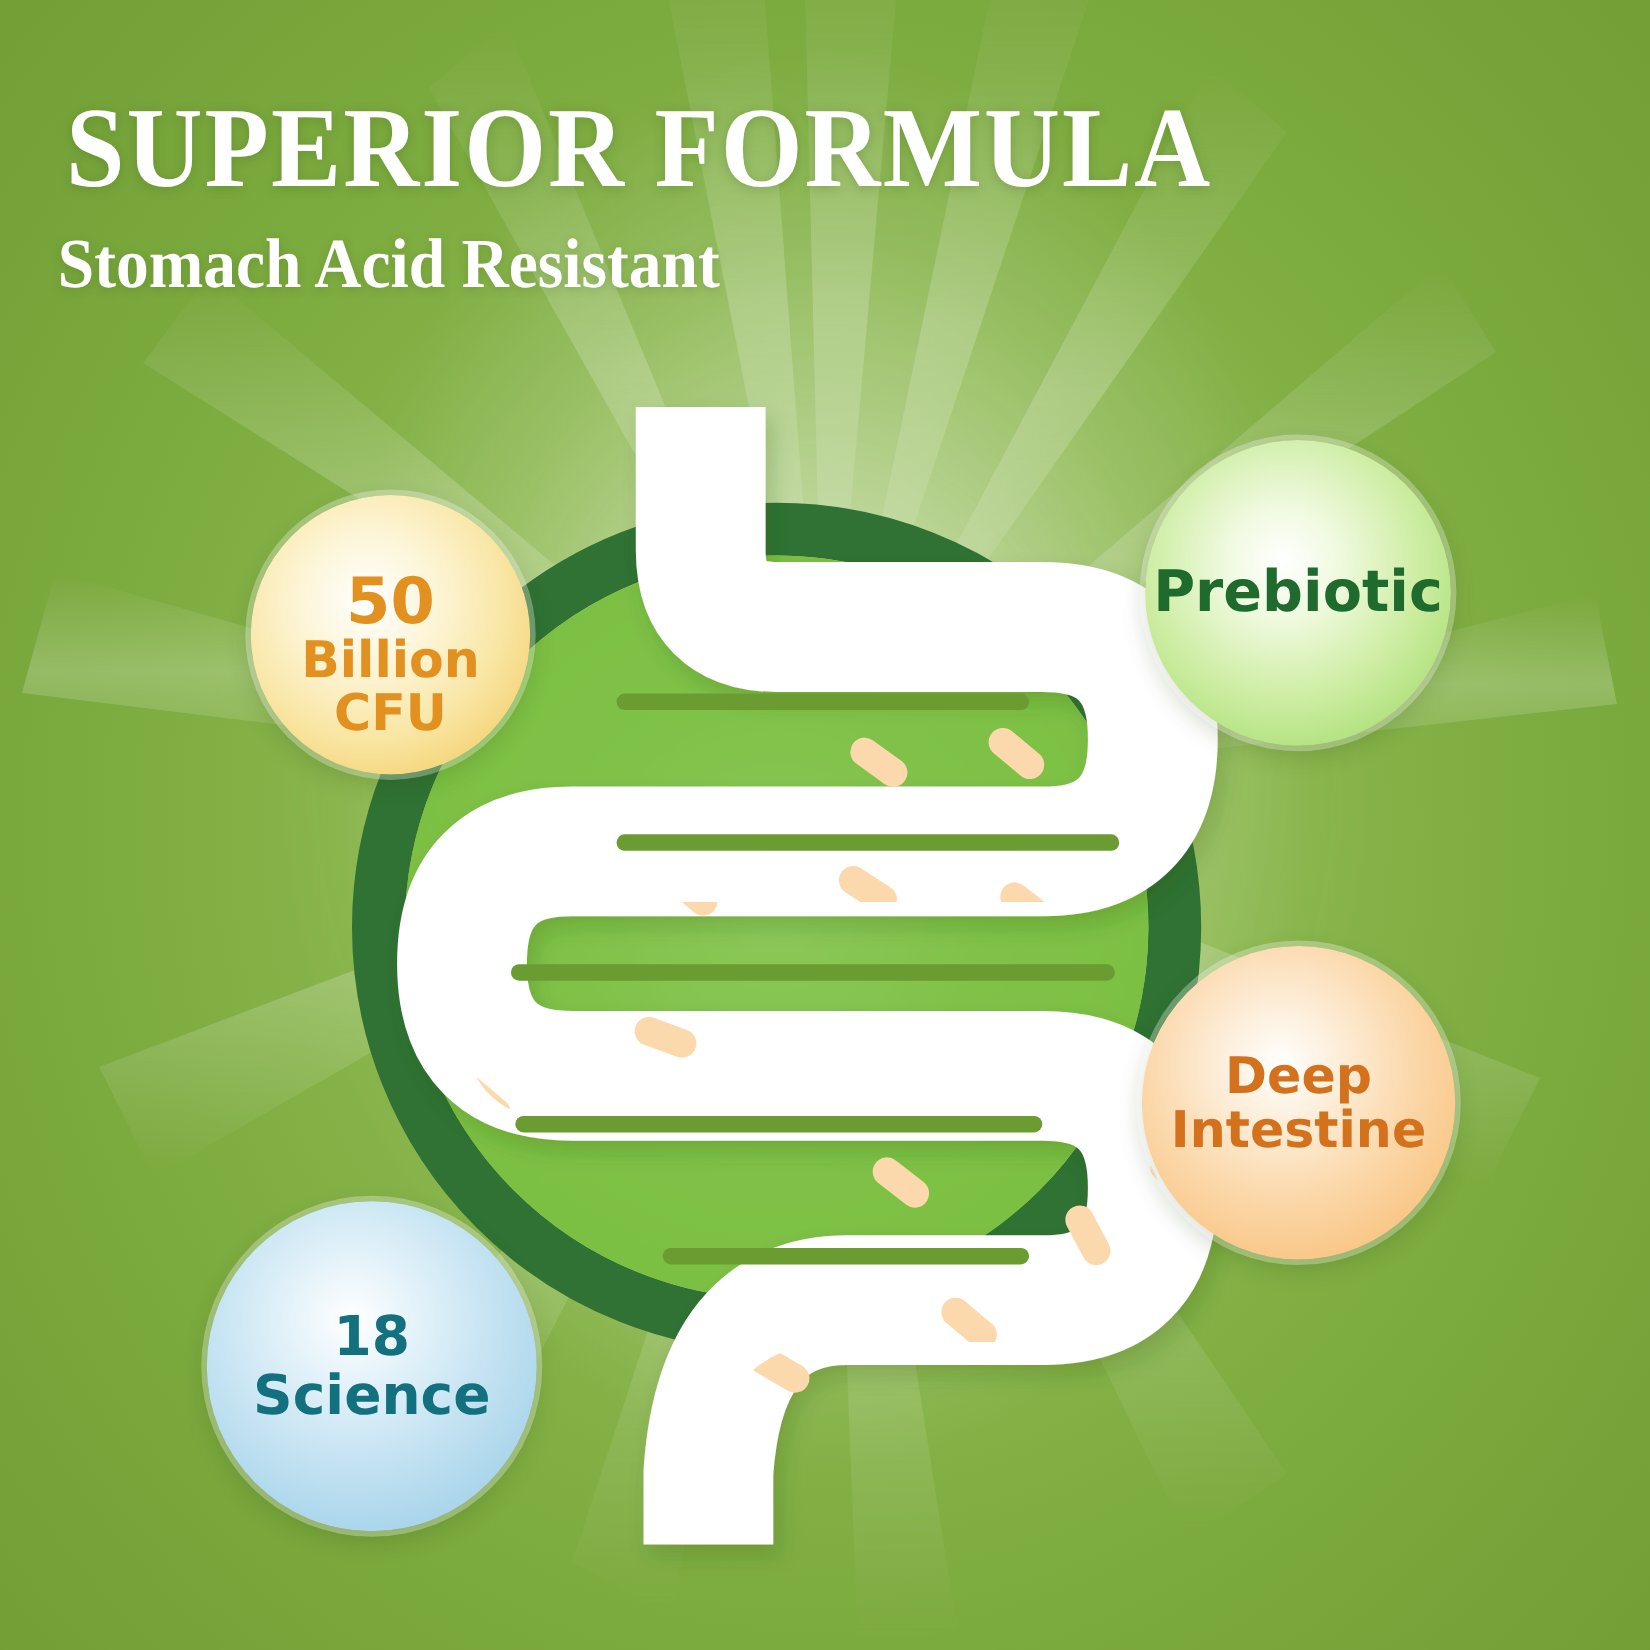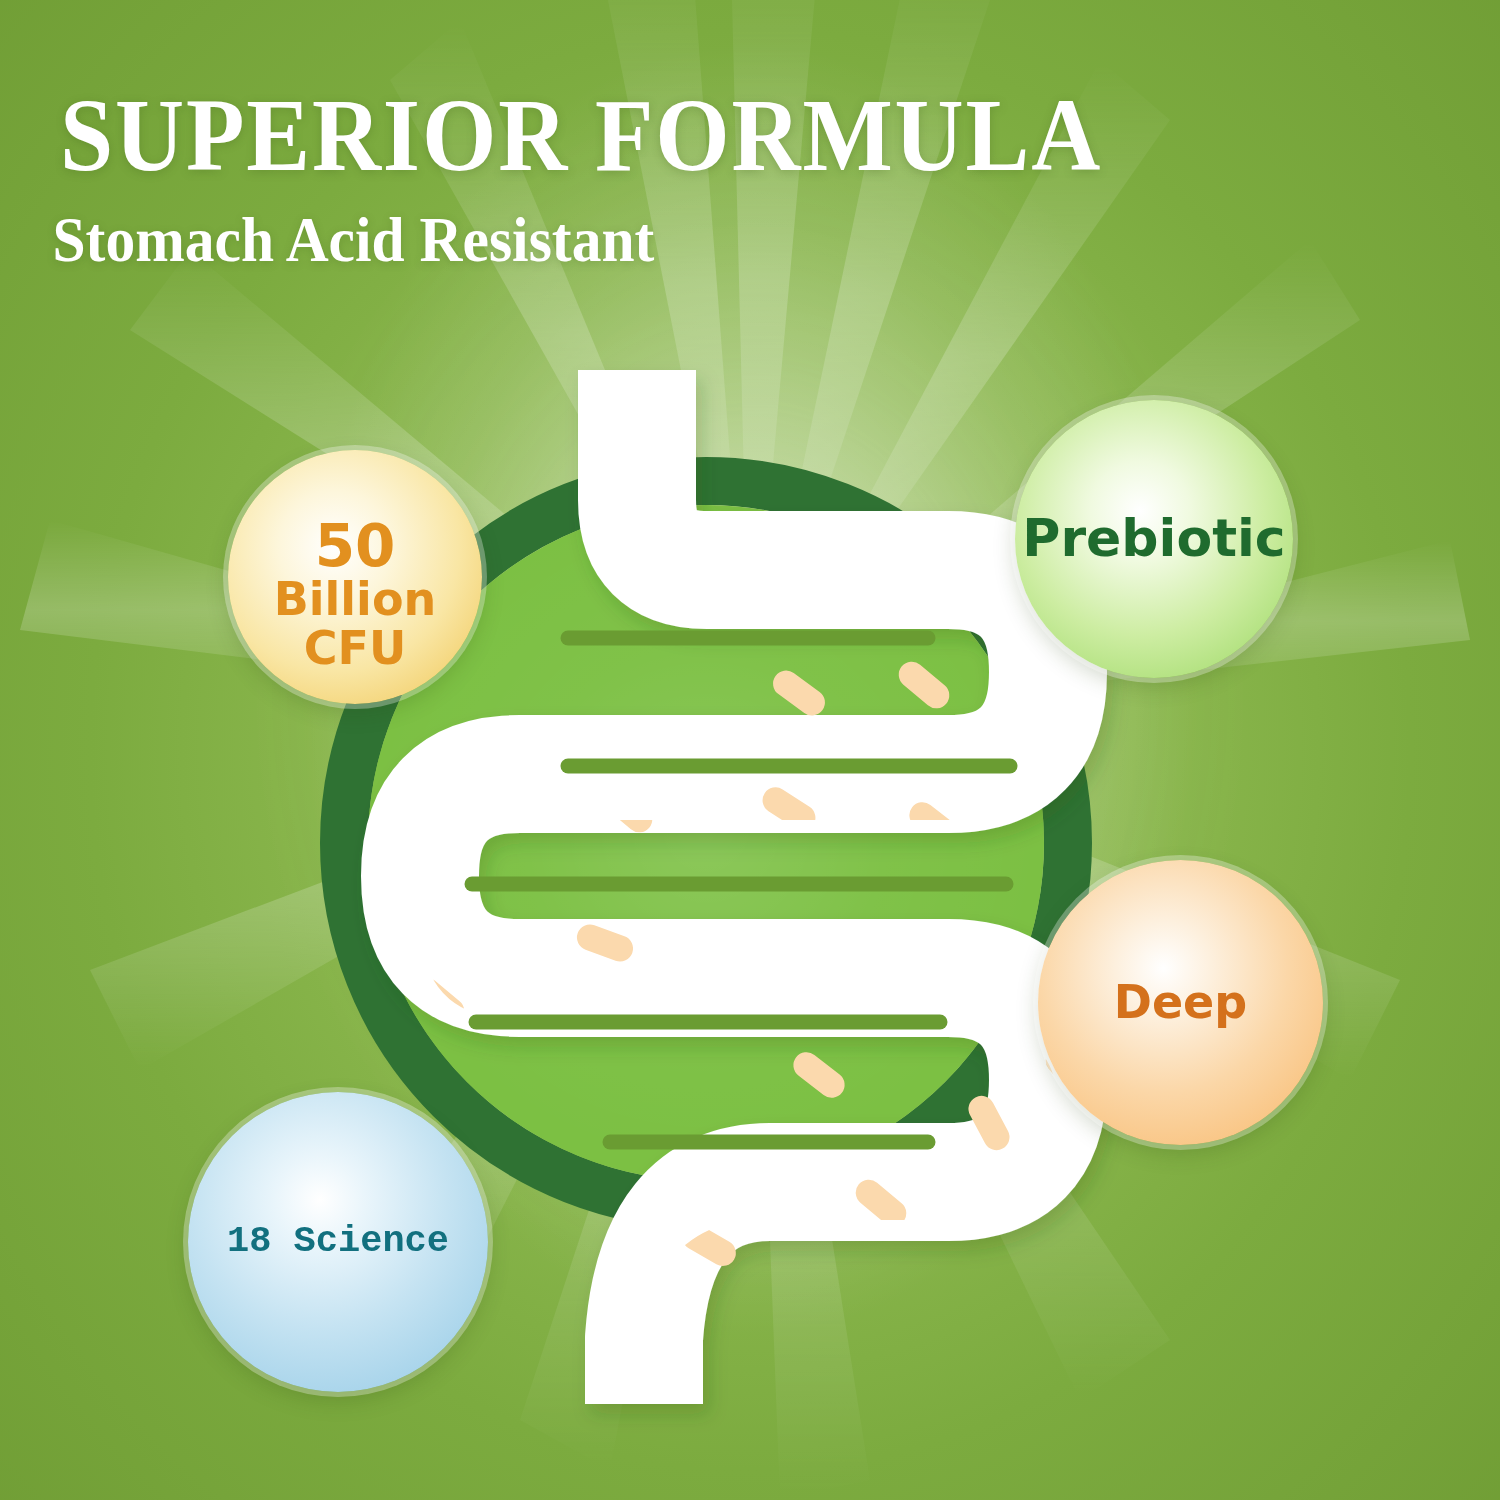--- a/index.html
+++ b/index.html
@@ -62,7 +62,7 @@
   #bubble-cfu .big{font-size:58px;line-height:1.0;}
   
   #bubble-prebiotic{
-    left:1015px;top:400px;width:278px;height:278px;
+    left:1041px;top:400px;width:278px;height:278px;
     background:radial-gradient(circle at 45% 40%, #ffffff 0%, #f0fae0 22%, #cdeda2 55%, #acdf78 82%, #9ad662 100%);
   }
   #bubble-prebiotic .b-label{color:#1f6b2e;font-size:52px;}

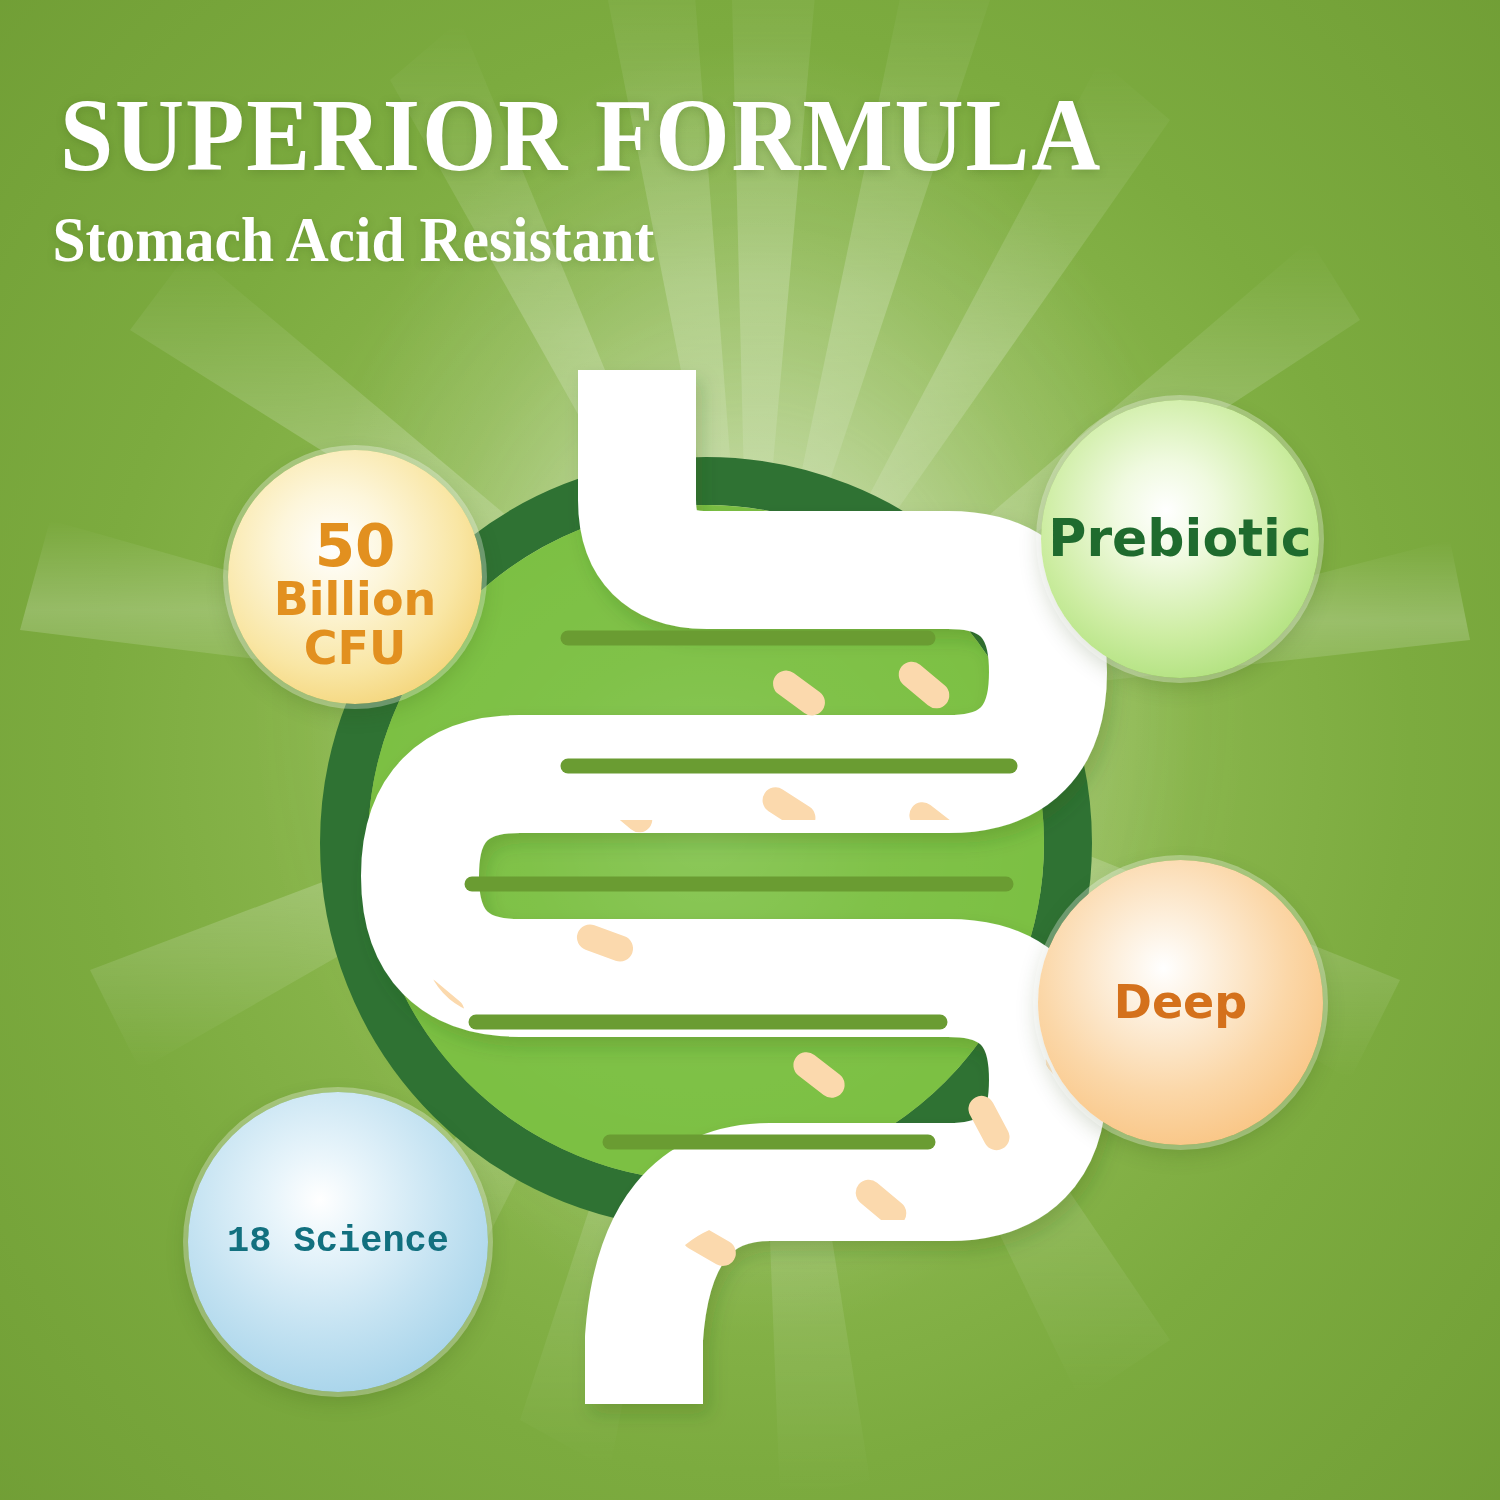--- a/index.html
+++ b/index.html
@@ -266,6 +266,7 @@
   <div class="bubble" id="bubble-deep">
     <div class="b-label">
       <span>Deep</span>
+      <span>Intestine</span>
     </div>
   </div>
 

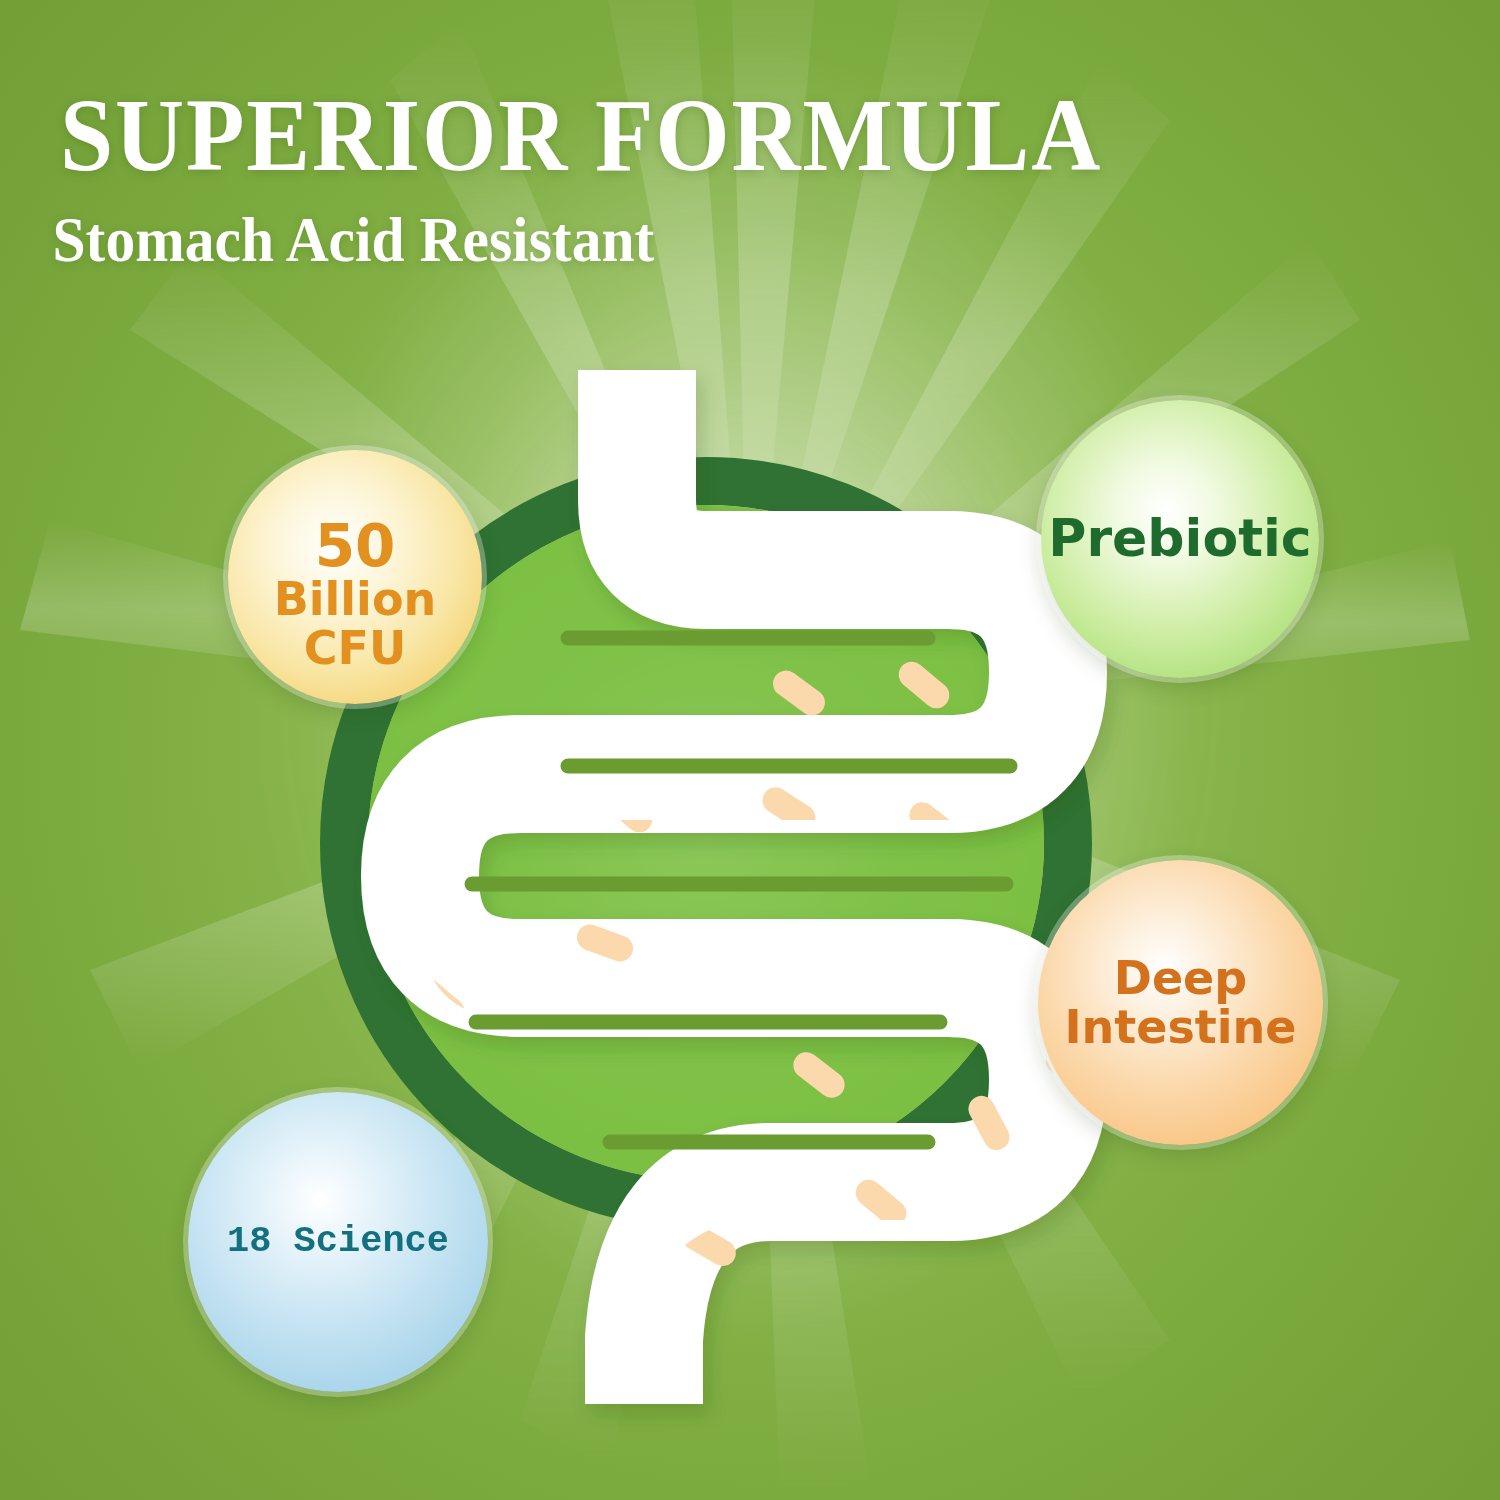--- a/index.html
+++ b/index.html
@@ -78,7 +78,7 @@
     background:radial-gradient(circle at 44% 36%, #ffffff 0%, #e9f5fb 18%, #c5e3f2 50%, #a6d3ea 80%, #96c9e4 100%);
   }
   #bubble-strains .b-label{color:#12707f;font-size:44px;}
-  #bubble-strains .big{font-size:37px;font-family:Liberation Mono, monospace;}
+  #bubble-strains .big{font-size:50px;}
 </style>
 </head>
 <body>

